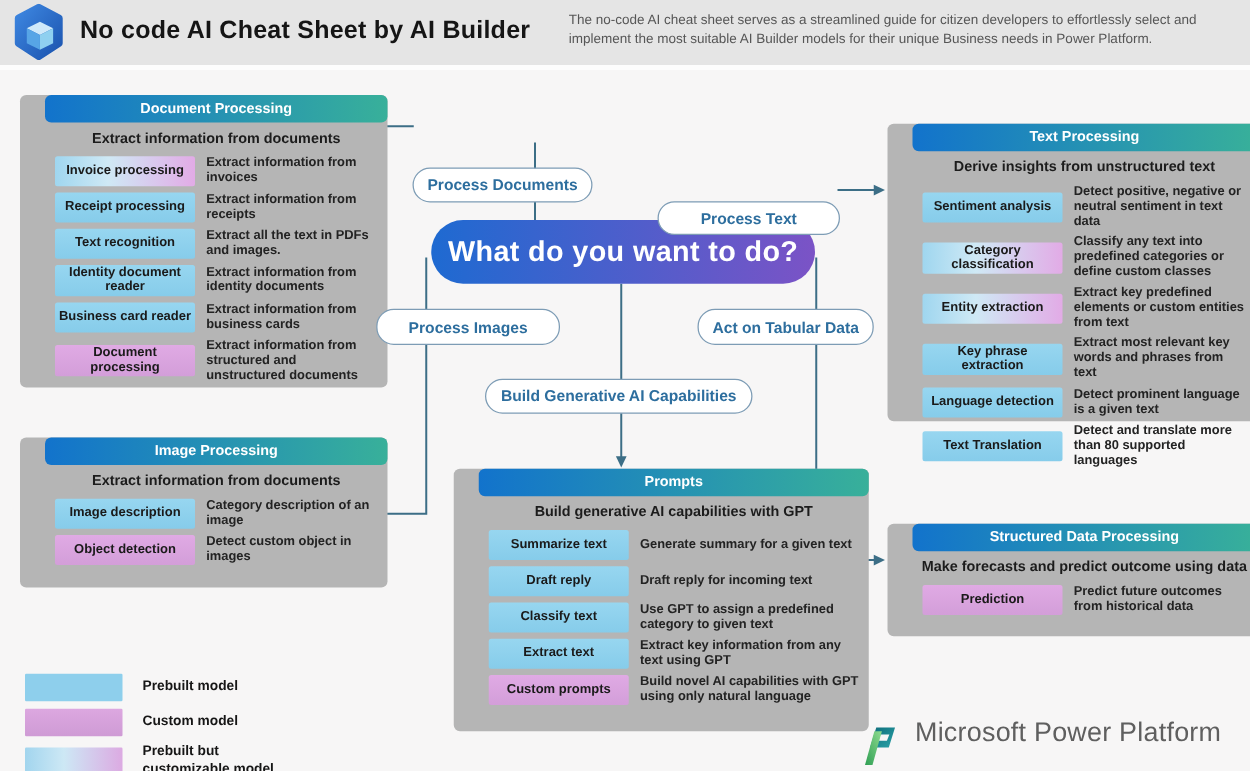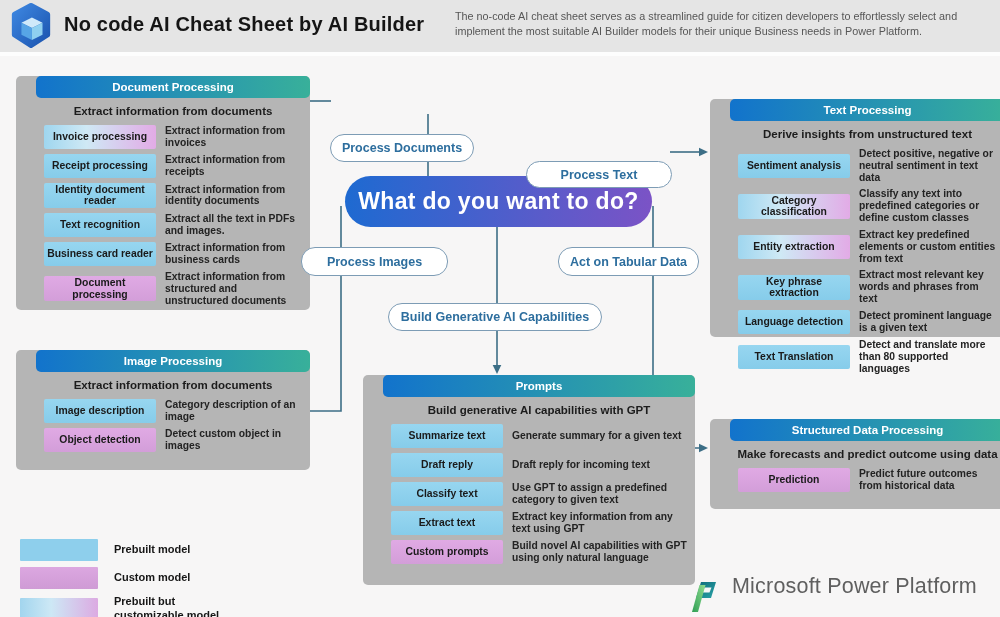--- a/index.html
+++ b/index.html
@@ -119,12 +119,12 @@
       <div class="m-desc">Extract information from receipts</div>
     </div>
     <div class="m-row">
+      <div class="chip" data-type="prebuilt">Text recognition</div>
+      <div class="m-desc">Extract all the text in PDFs and images.</div>
+    </div>
+    <div class="m-row">
       <div class="chip" data-type="prebuilt">Identity document reader</div>
       <div class="m-desc">Extract information from identity documents</div>
-    </div>
-    <div class="m-row">
-      <div class="chip" data-type="prebuilt">Text recognition</div>
-      <div class="m-desc">Extract all the text in PDFs and images.</div>
     </div>
     <div class="m-row">
       <div class="chip" data-type="prebuilt">Business card reader</div>

